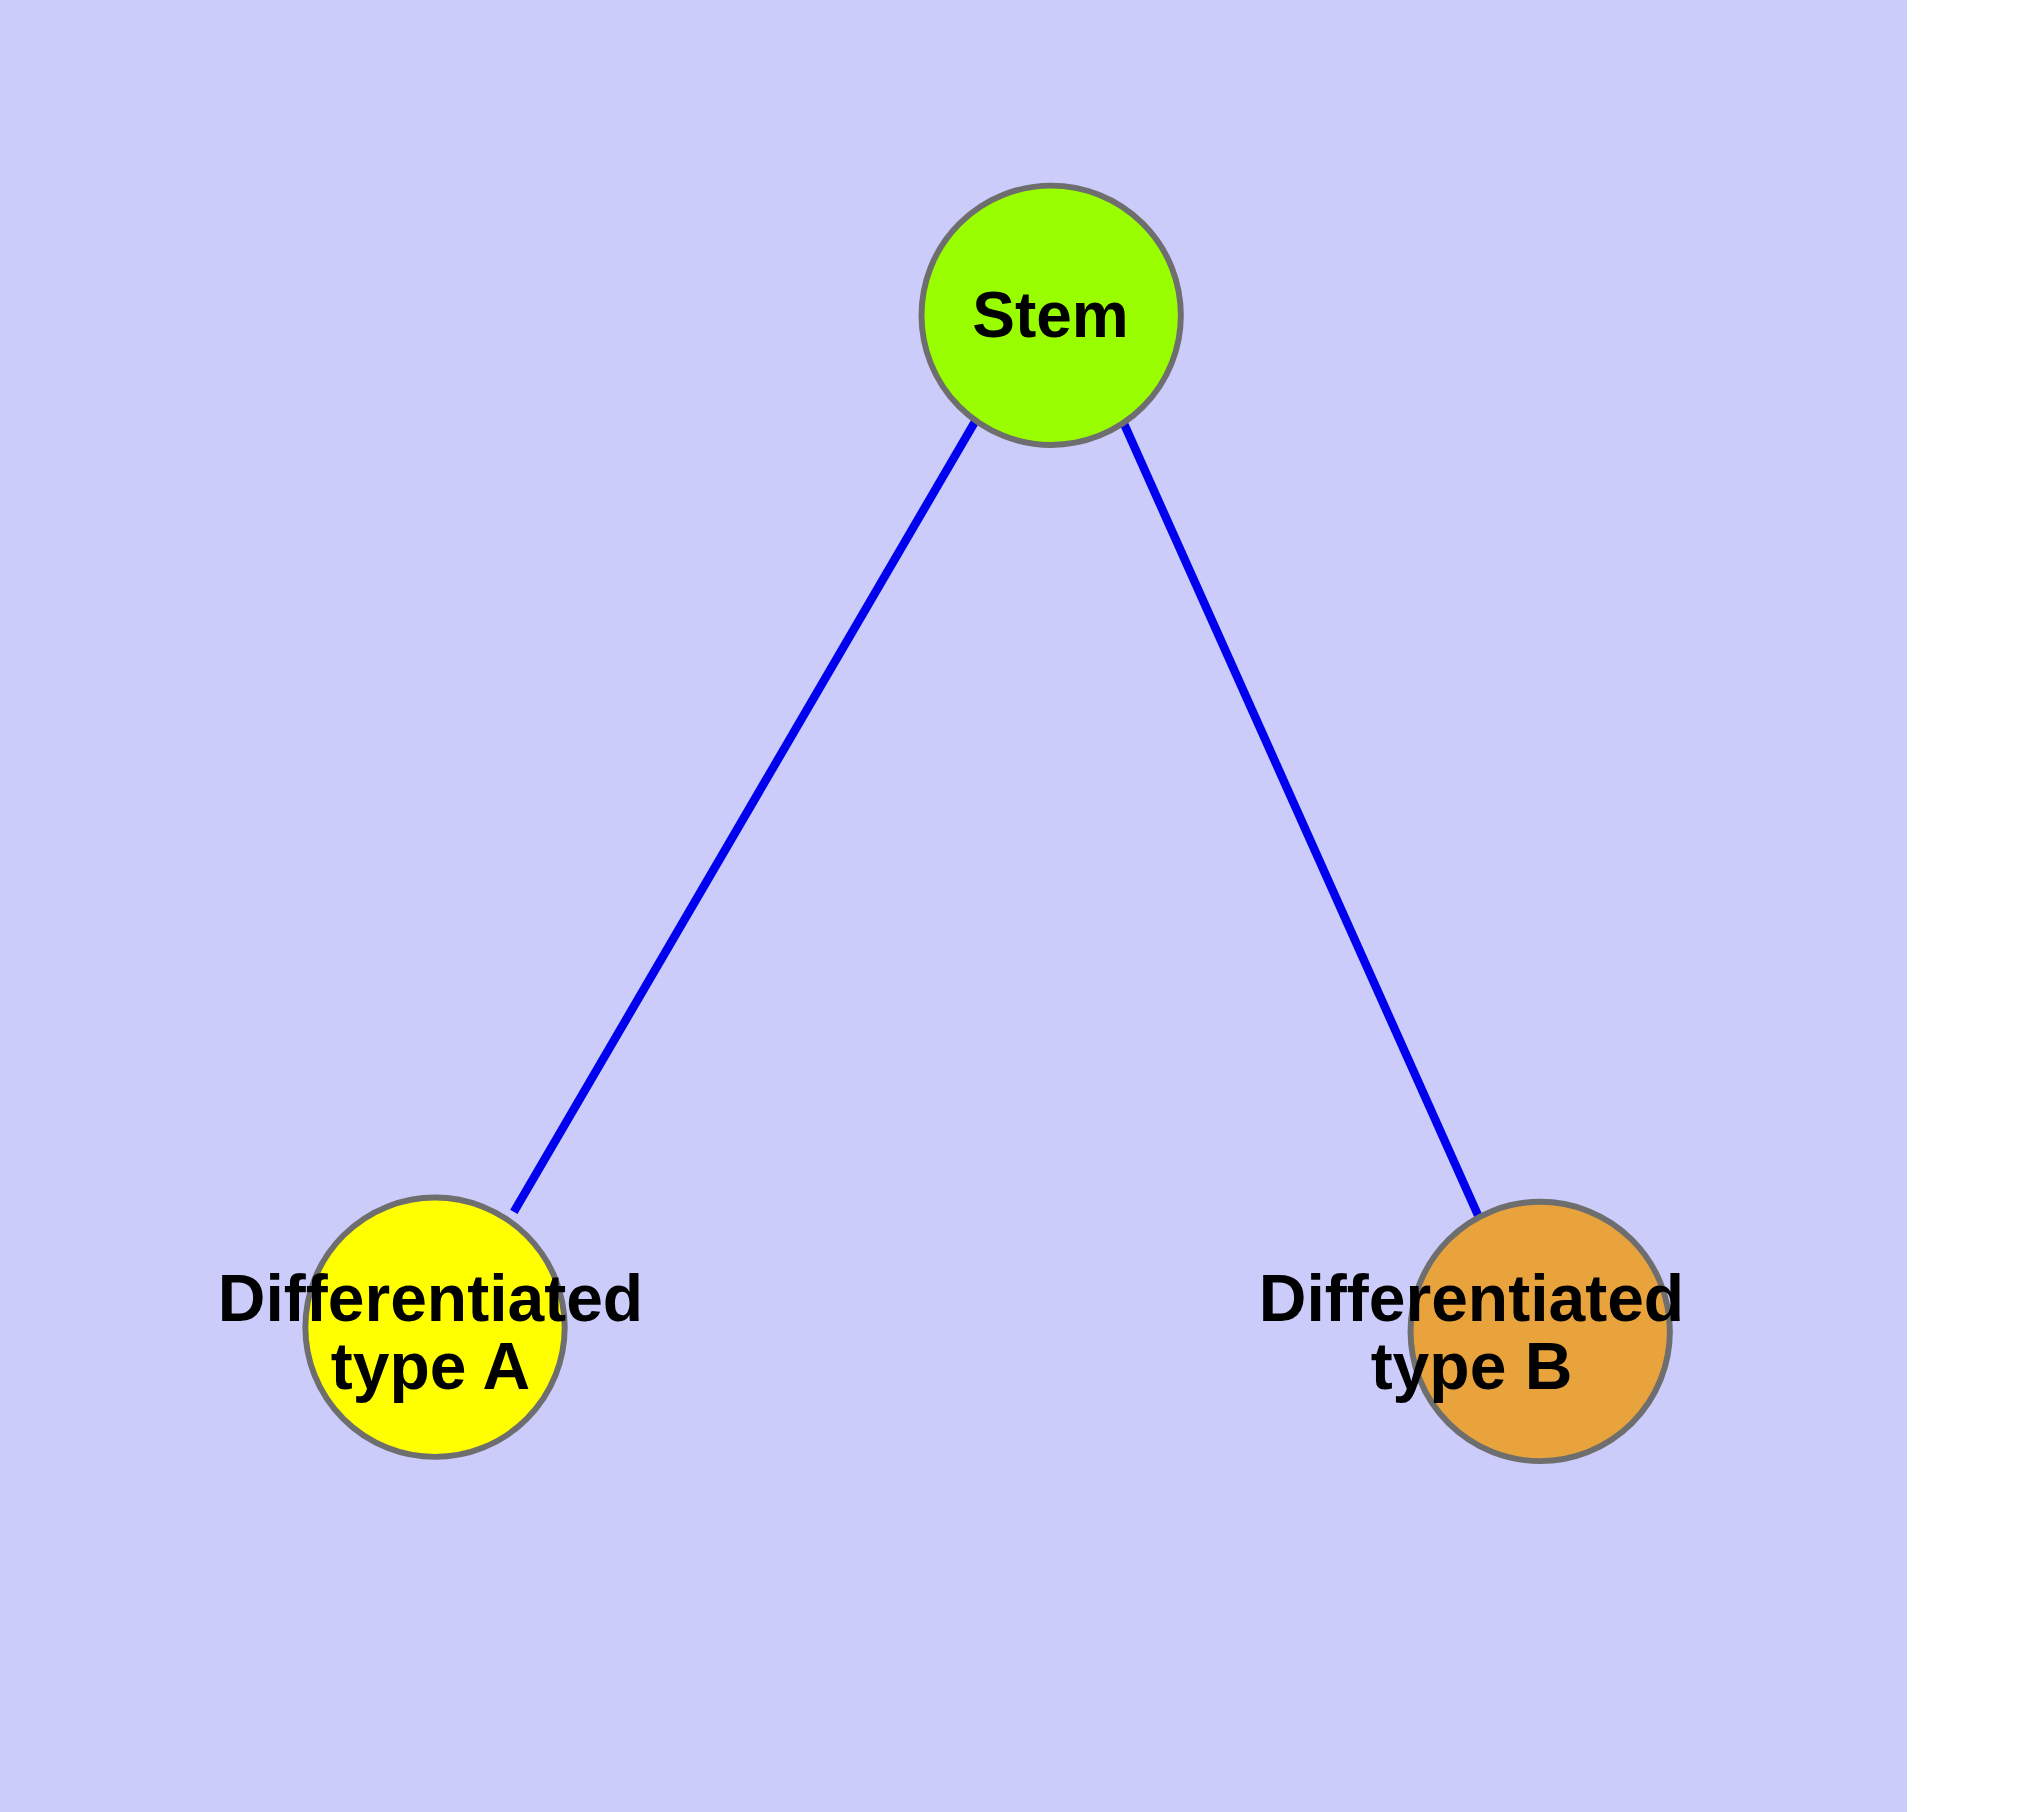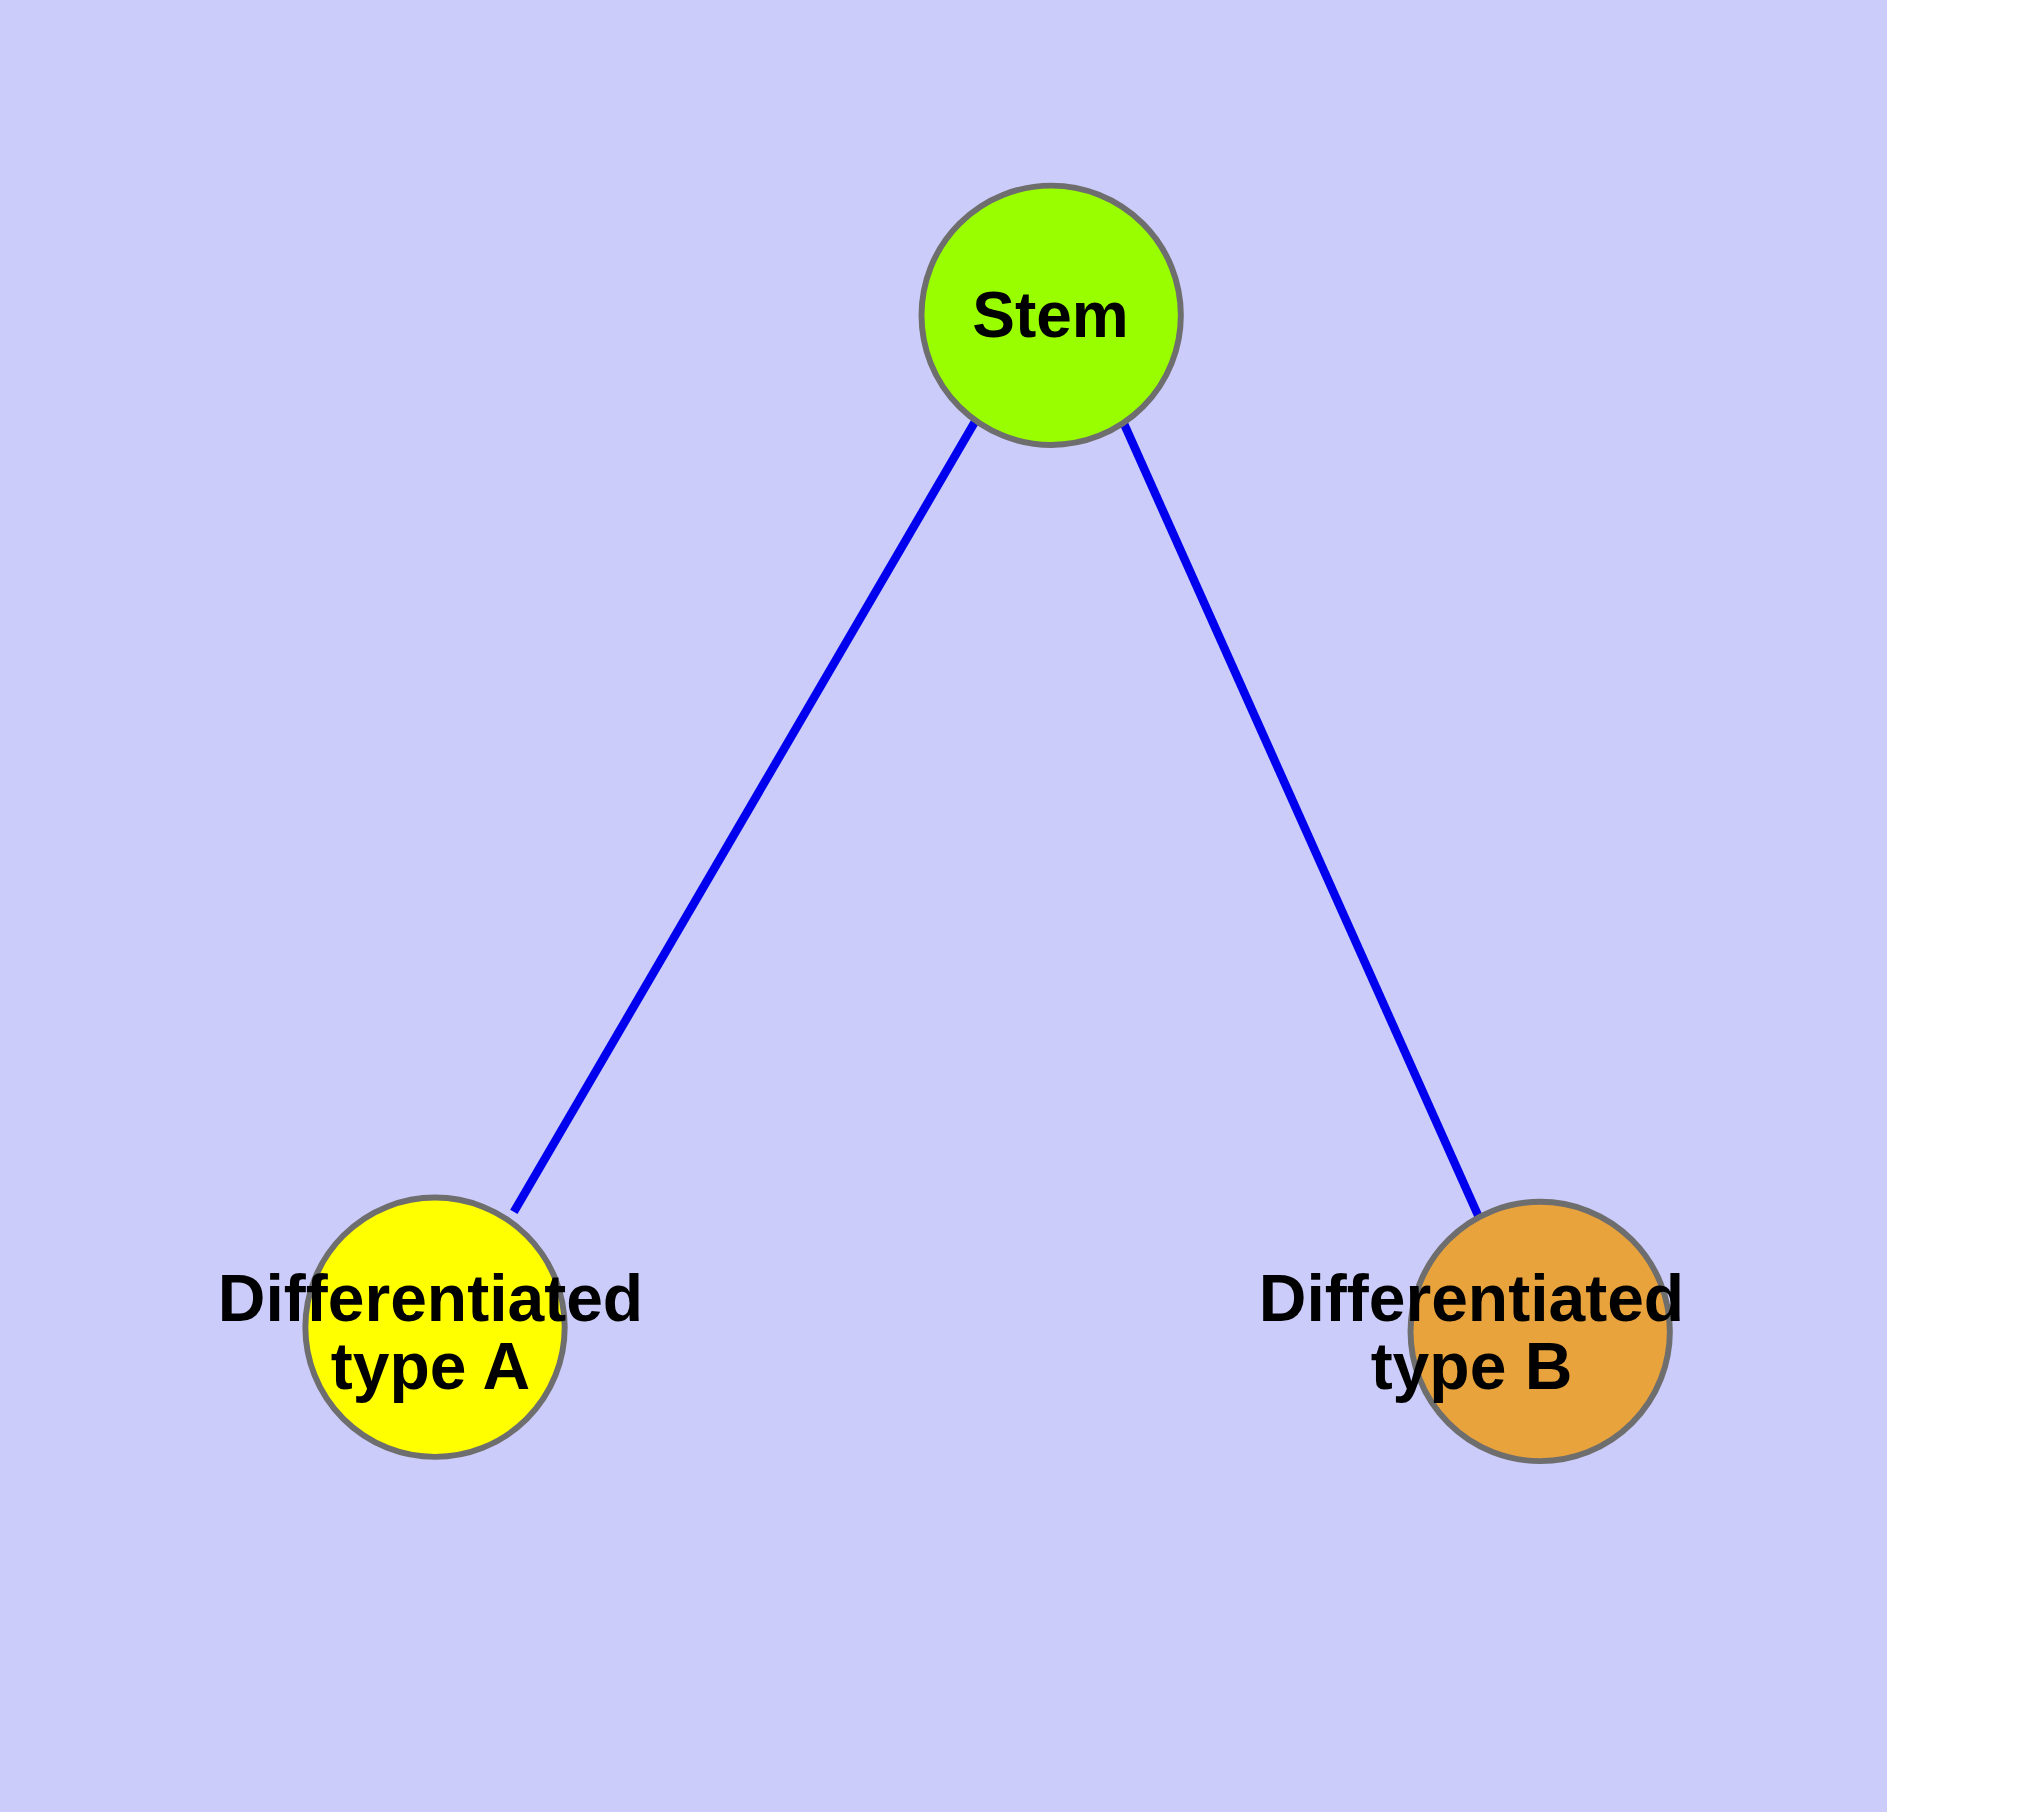--- a/index.html
+++ b/index.html
@@ -13,6 +13,7 @@
     height: 1812px;
     overflow: hidden;
     font-family: "Liberation Sans", sans-serif;
+    padding-left: 20px;
   }
   #canvas-bg {
     position: absolute;

